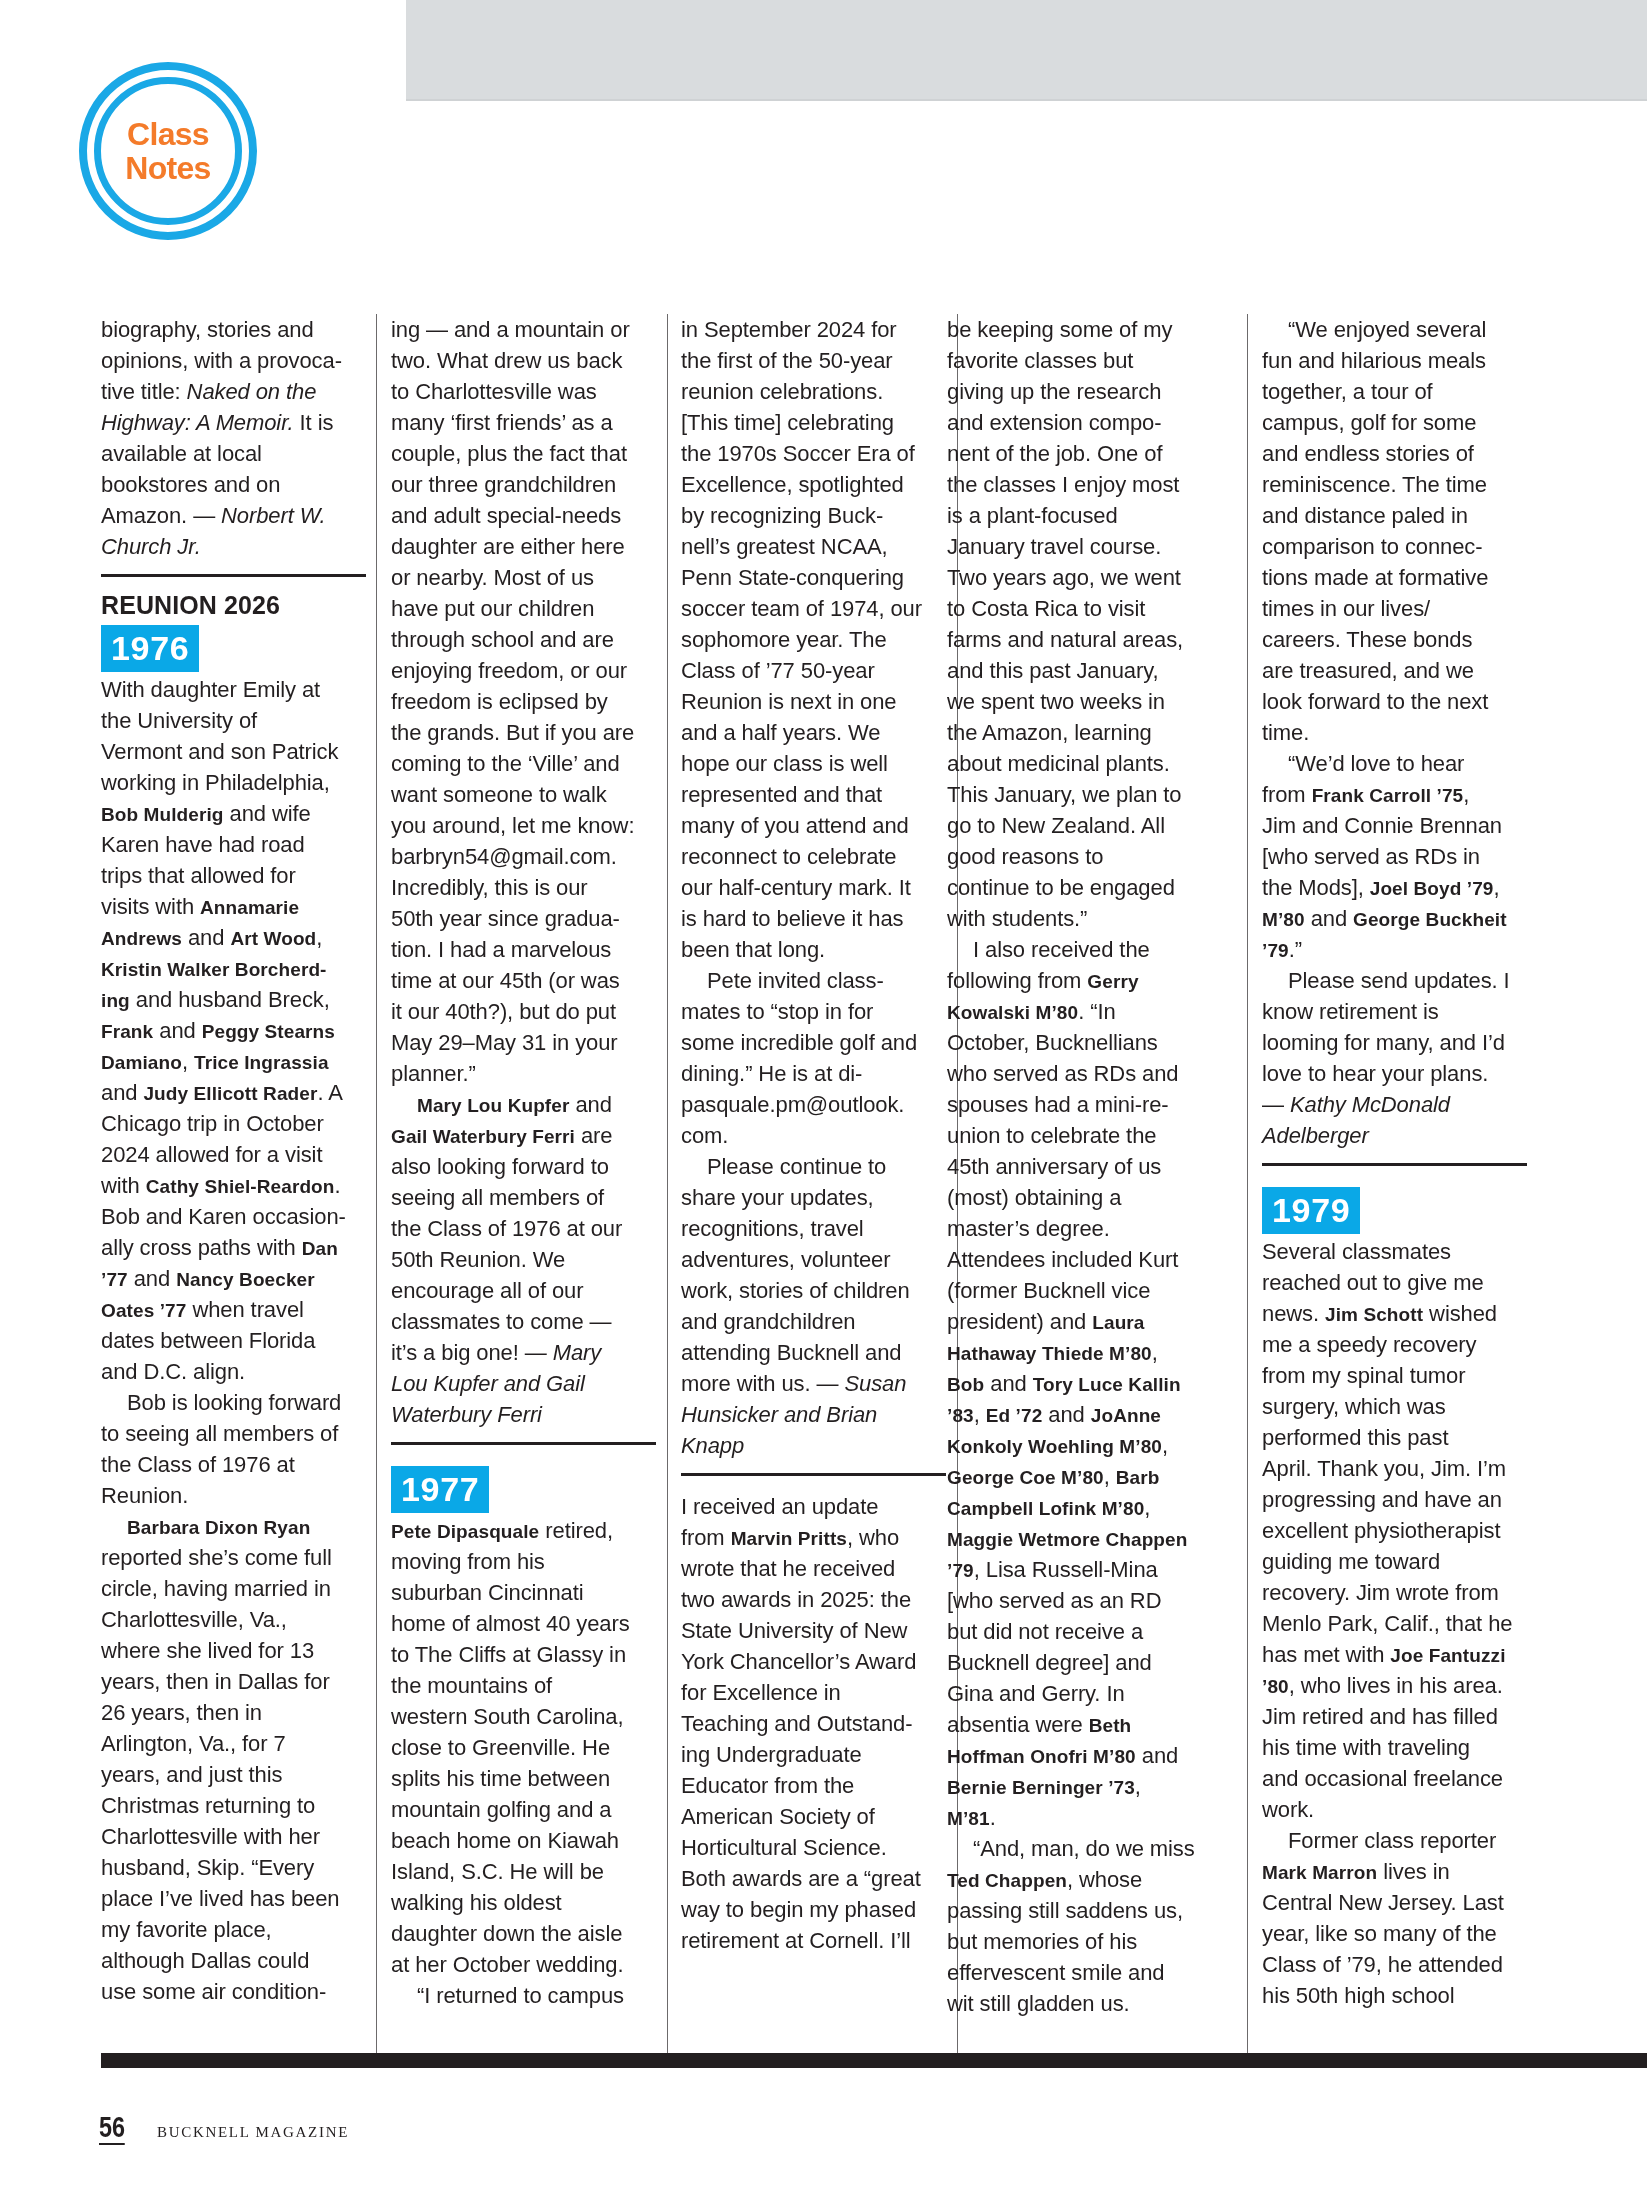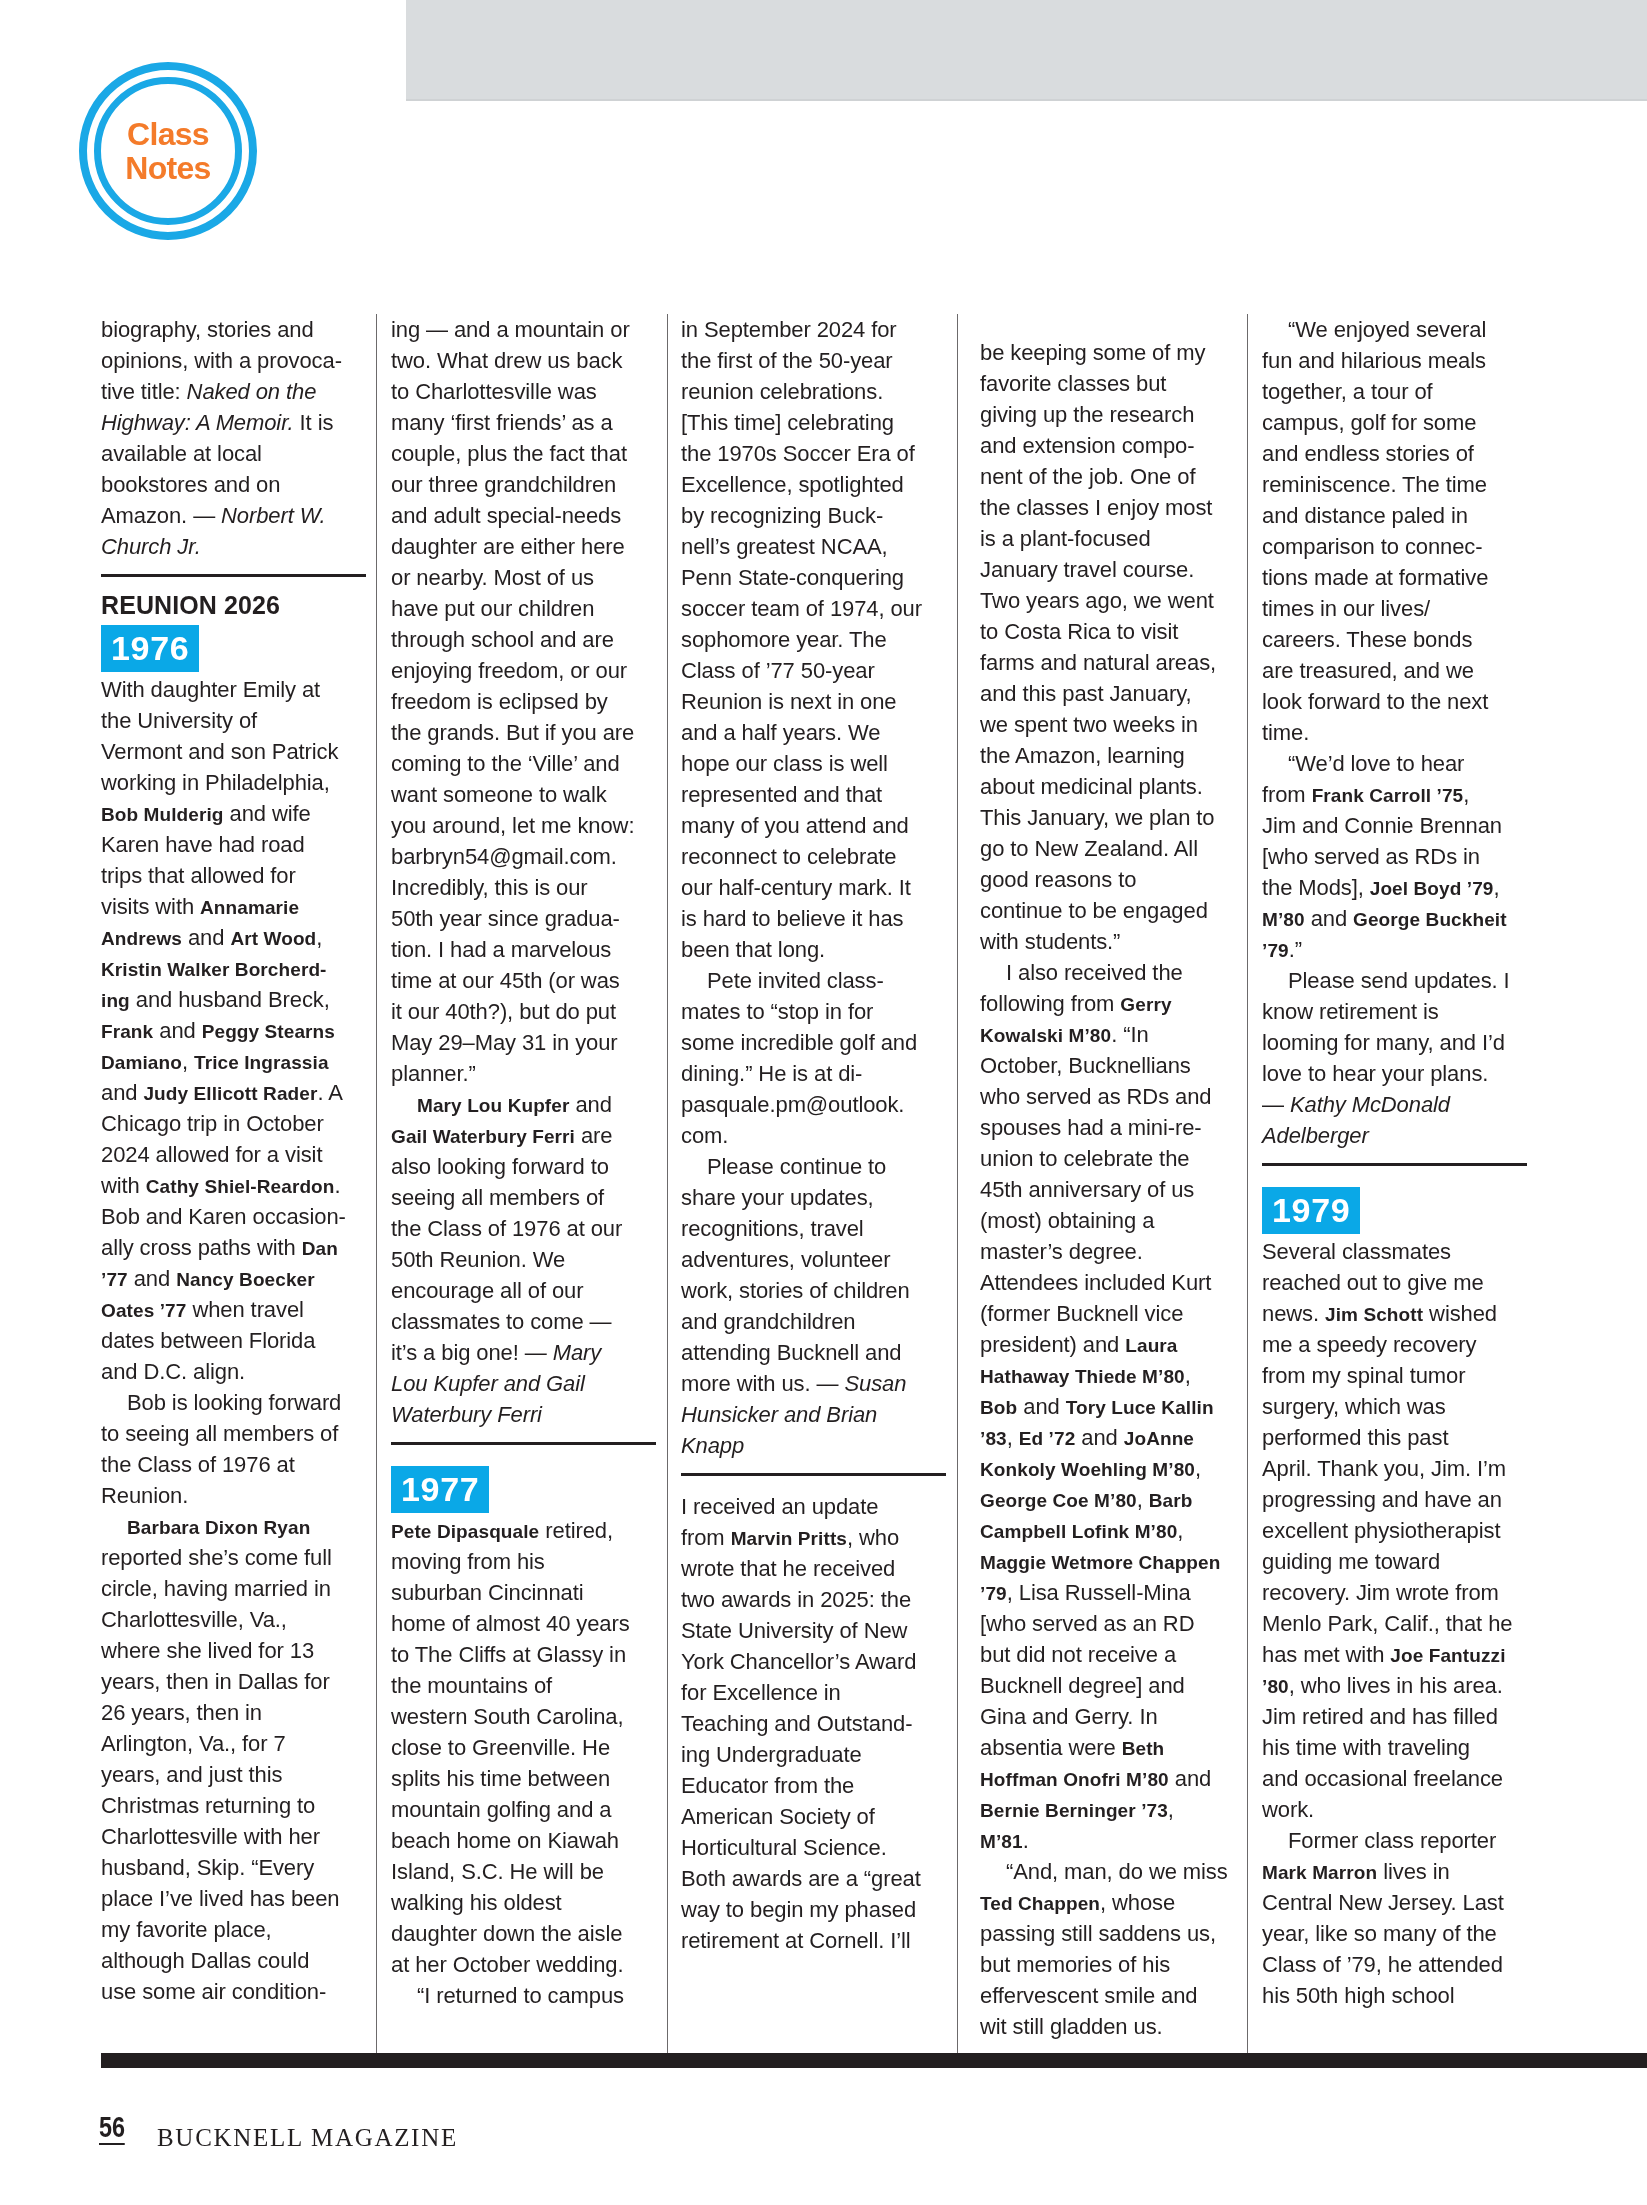--- a/index.html
+++ b/index.html
@@ -203,7 +203,7 @@
     <span class="ln"><span>retirement at Cornell. I’ll</span></span>
   </div>
 <div class="divider" style="left:957px;"></div>
-<div class="col" id="col-3" style="left:980px;margin-top:23px;">
+<div class="col" id="col-3" style="left:947px;">
     <span class="ln"><span>be keeping some of my</span></span>
     <span class="ln"><span>favorite classes but</span></span>
     <span class="ln"><span>giving up the research</span></span>

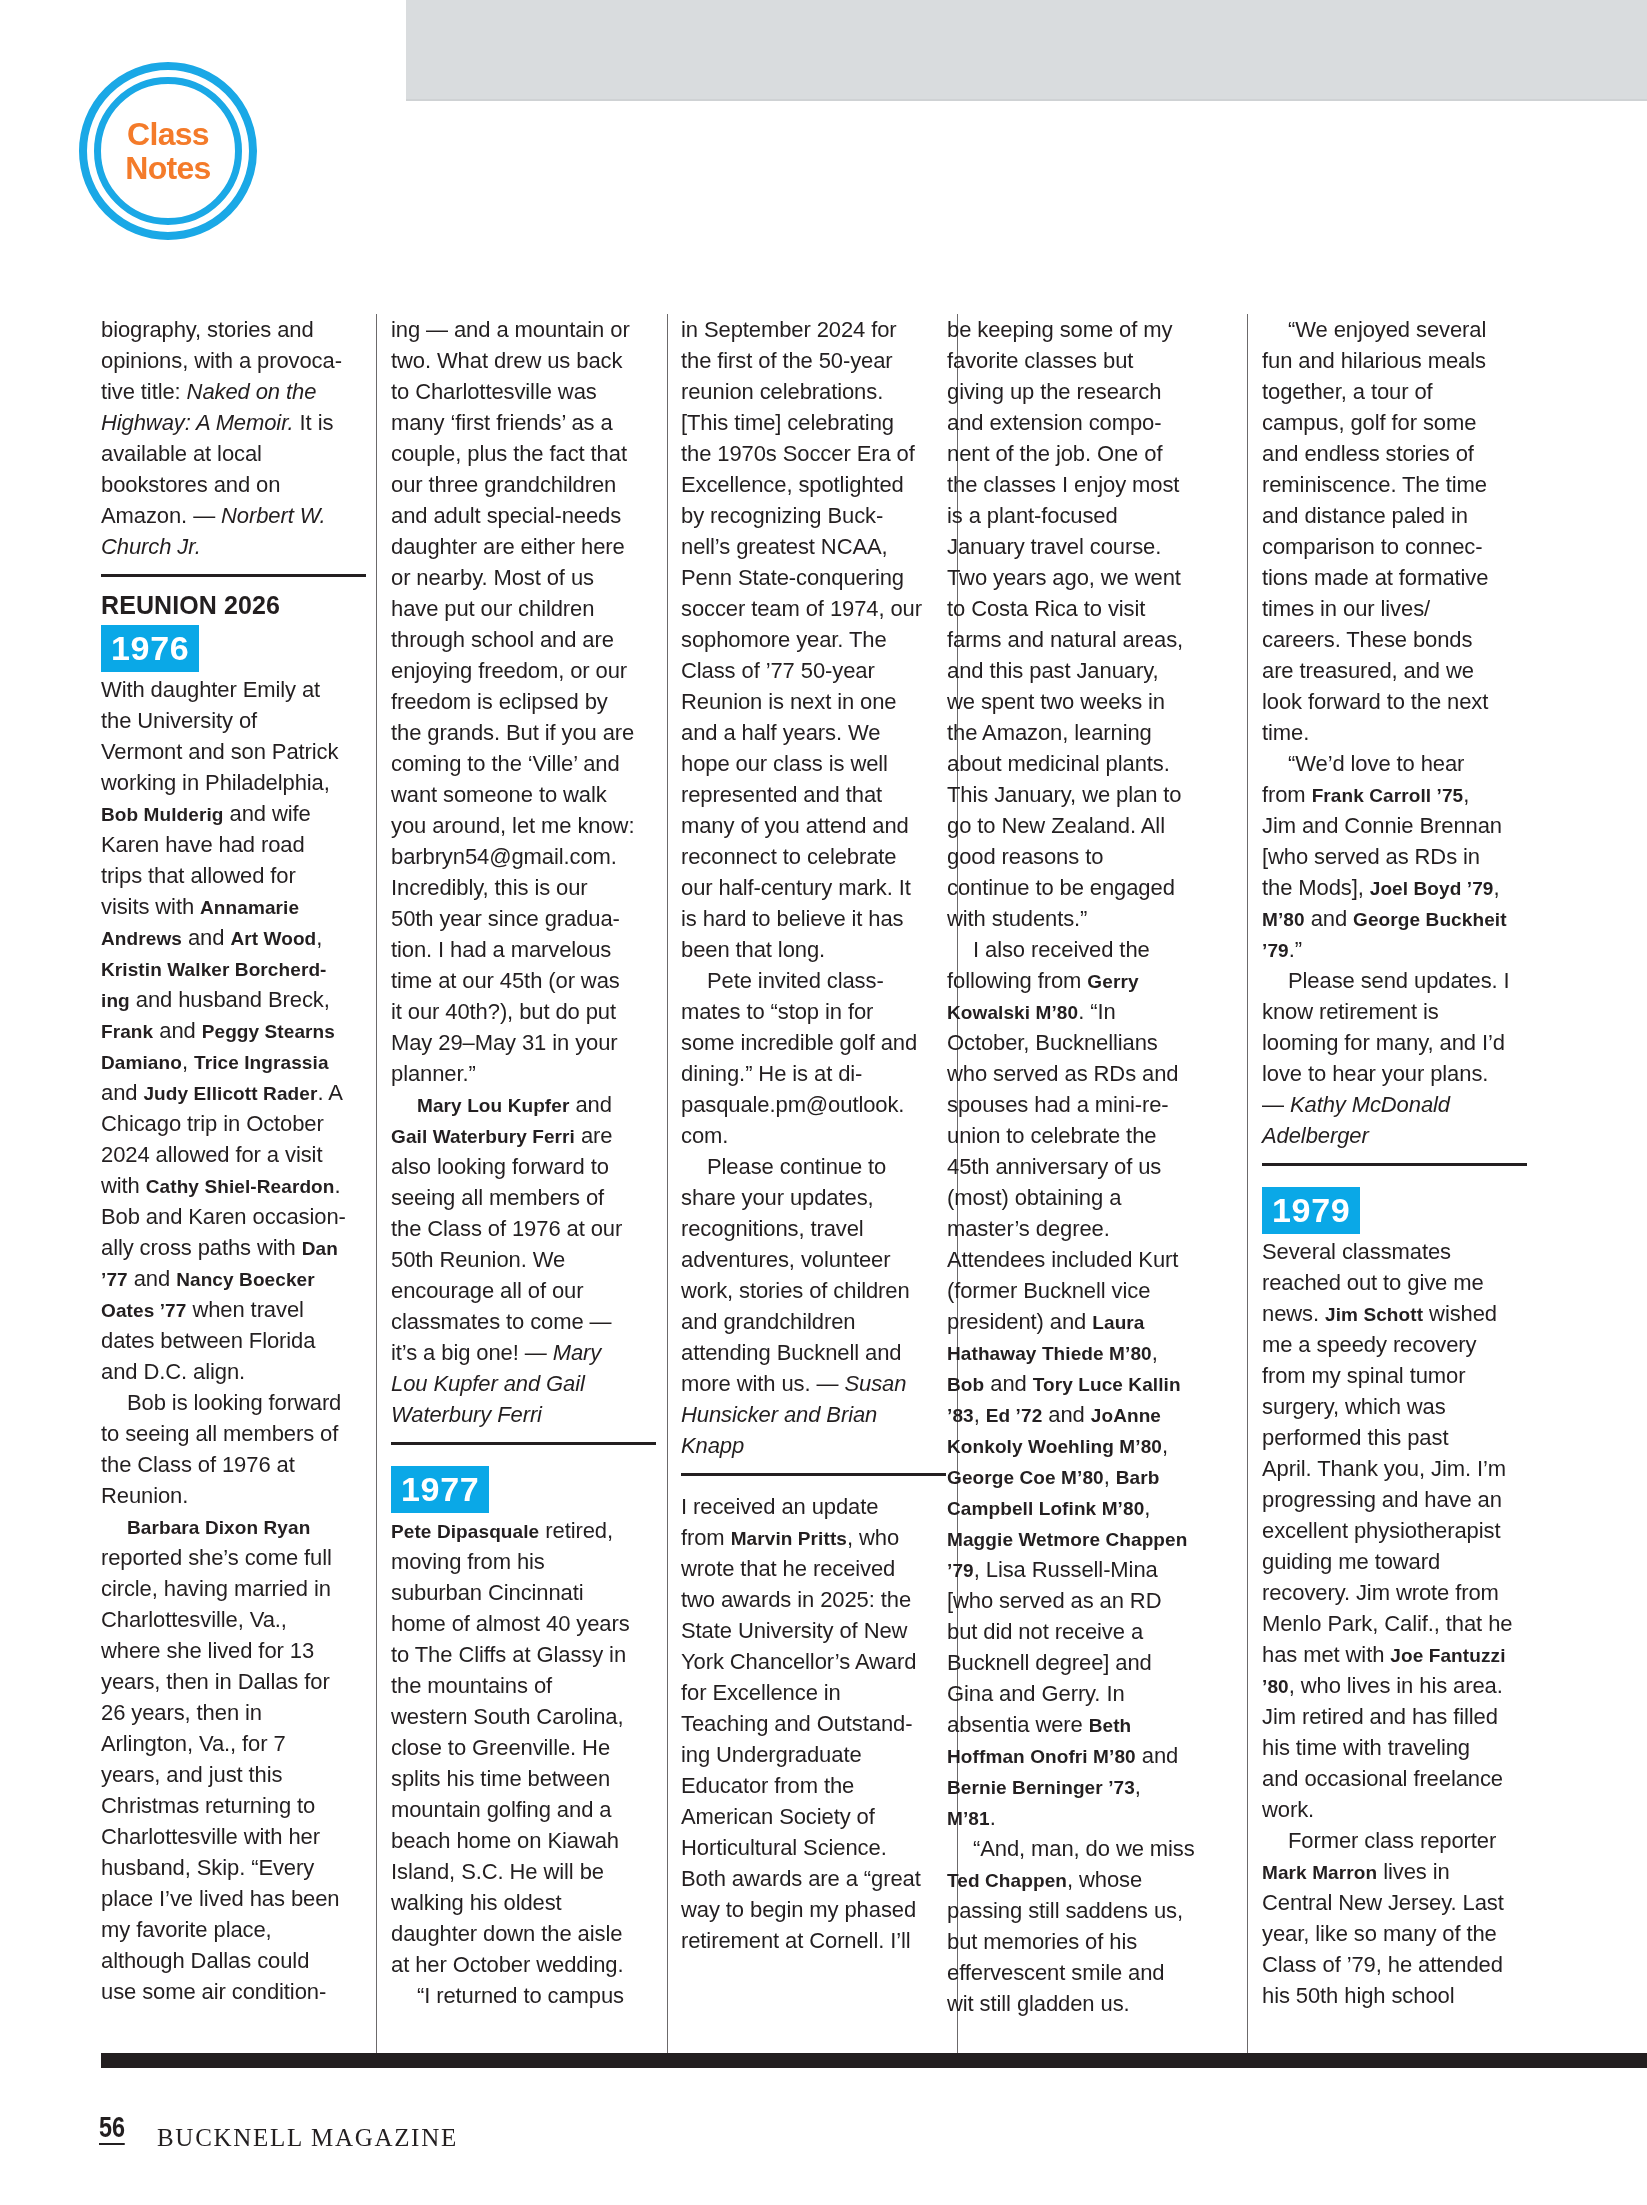--- a/index.html
+++ b/index.html
@@ -19,7 +19,7 @@
   .divider { position: absolute; top: 314px; width: 1.4px; height: 1741px; background: #6c6a6b; }
   .footer-bar { position: absolute; left: 101px; top: 2053px; width: 1546px; height: 15px; background: #231f20; }
   .page-num { position: absolute; left: 99px; top: 2111px; font-family: "Liberation Sans", sans-serif; font-weight: 700; font-size: 30px; line-height: 32px; transform: scaleX(0.78); transform-origin: left; border-bottom: 2.7px solid #231f20; color: #231f20; }
-  .mag-title { position: absolute; left: 157px; top: 2124px; font-family: "Liberation Serif", serif; font-size: 25px; letter-spacing: 1.7px; color: #231f20; }
+  .mag-title { position: absolute; left: 157px; top: 2124px; font-family: "Liberation Serif", serif; font-size: 15px; letter-spacing: 1.7px; color: #231f20; }
 </style>
 </head>
 <body>

